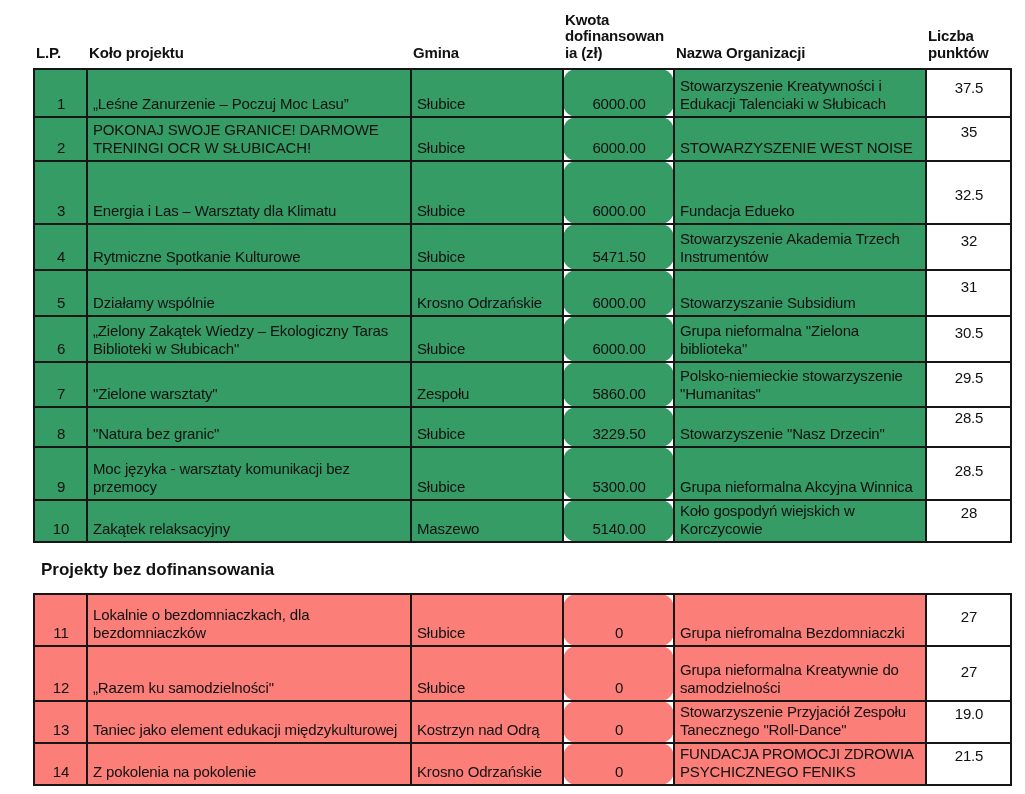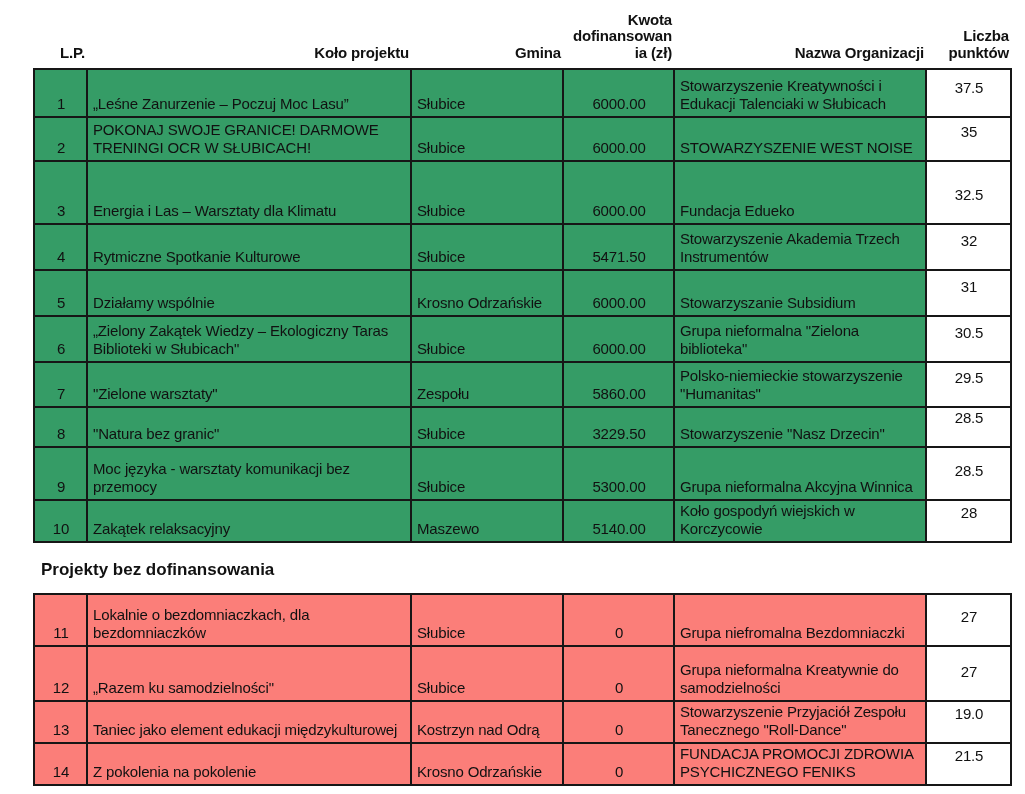--- a/index.html
+++ b/index.html
@@ -31,7 +31,7 @@
     font-weight:bold;
     font-size:15px;
     line-height:1.12;
-    text-align:right;
+    text-align:left;
     vertical-align:bottom;
     padding:0 2px 6px 2px;
     height:60px;

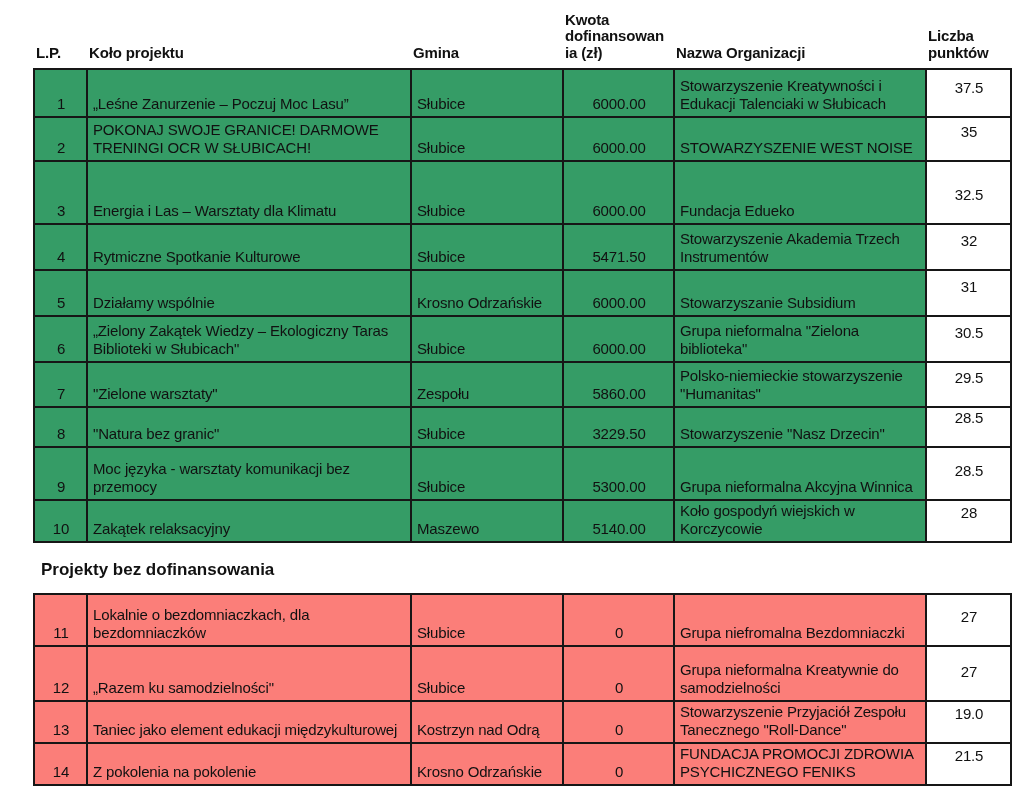--- a/index.html
+++ b/index.html
@@ -54,7 +54,7 @@
     padding-bottom:19px;
   }
   td.col-lp{text-align:center;}
-  td.col-kwota{text-align:center;}
+  td.col-kwota{text-align:center;border-radius:14px;}
   td.col-title,td.col-gmina,td.col-nazwa{text-align:left;}
 
   

